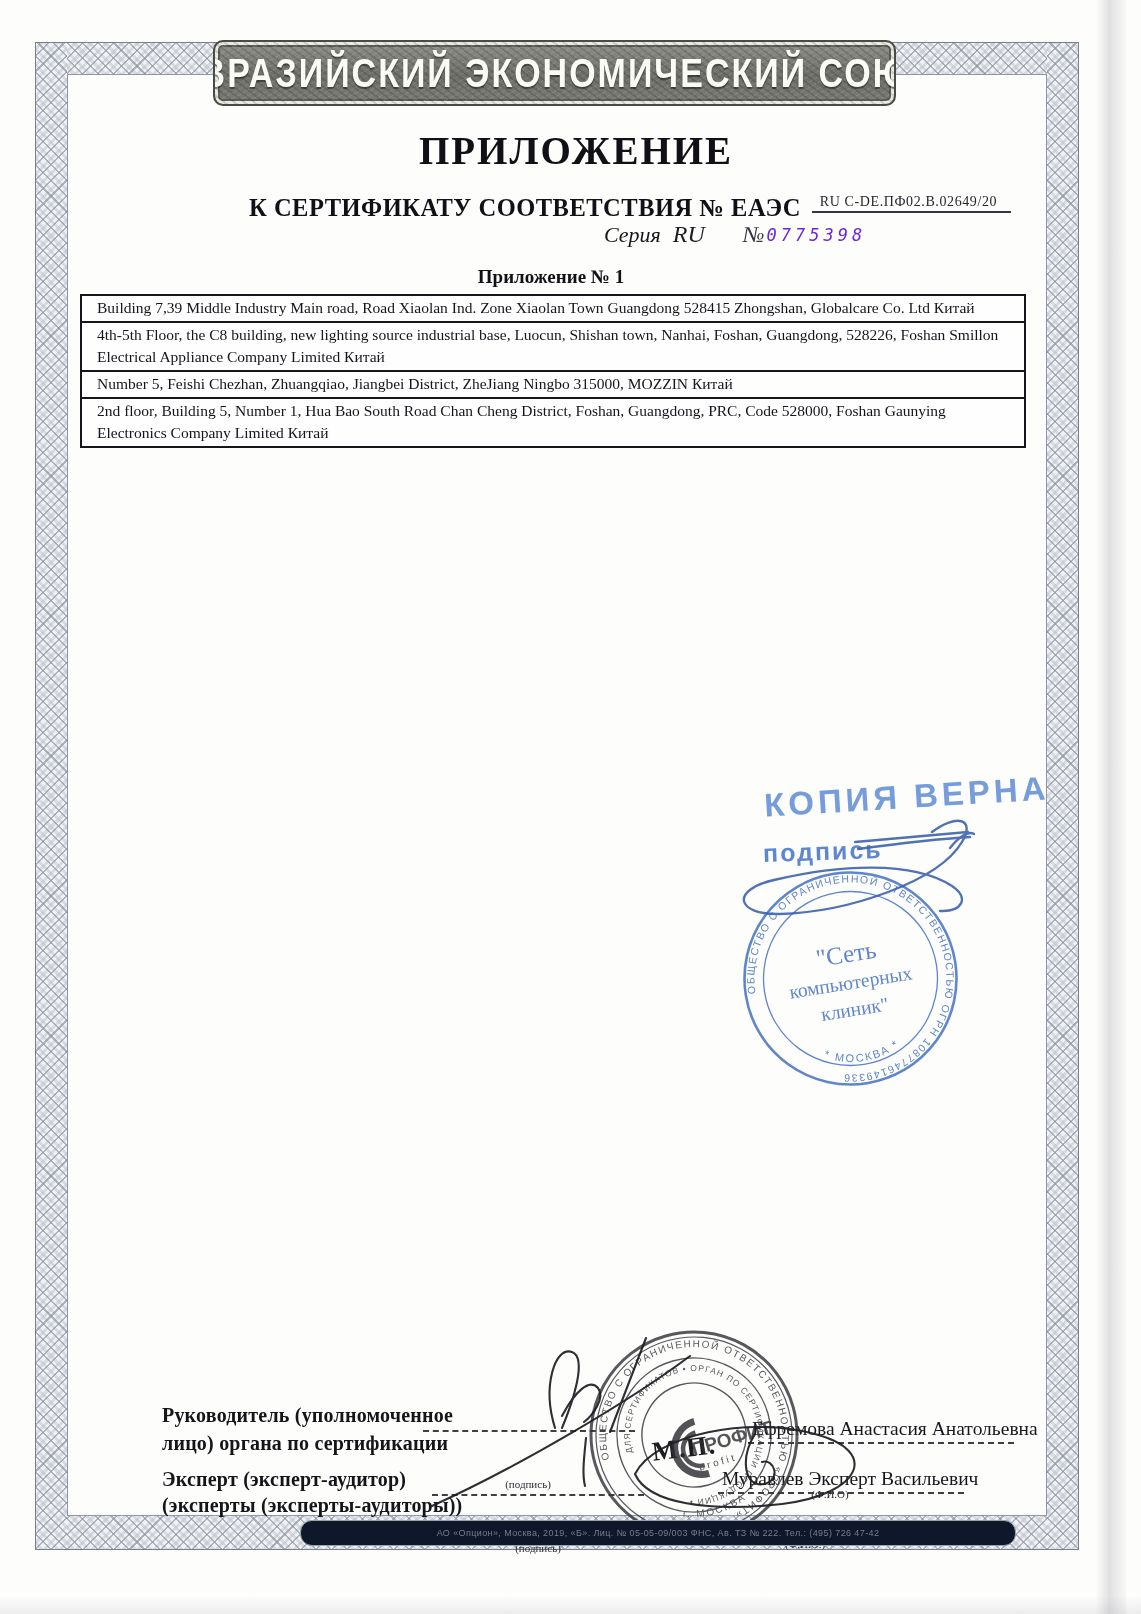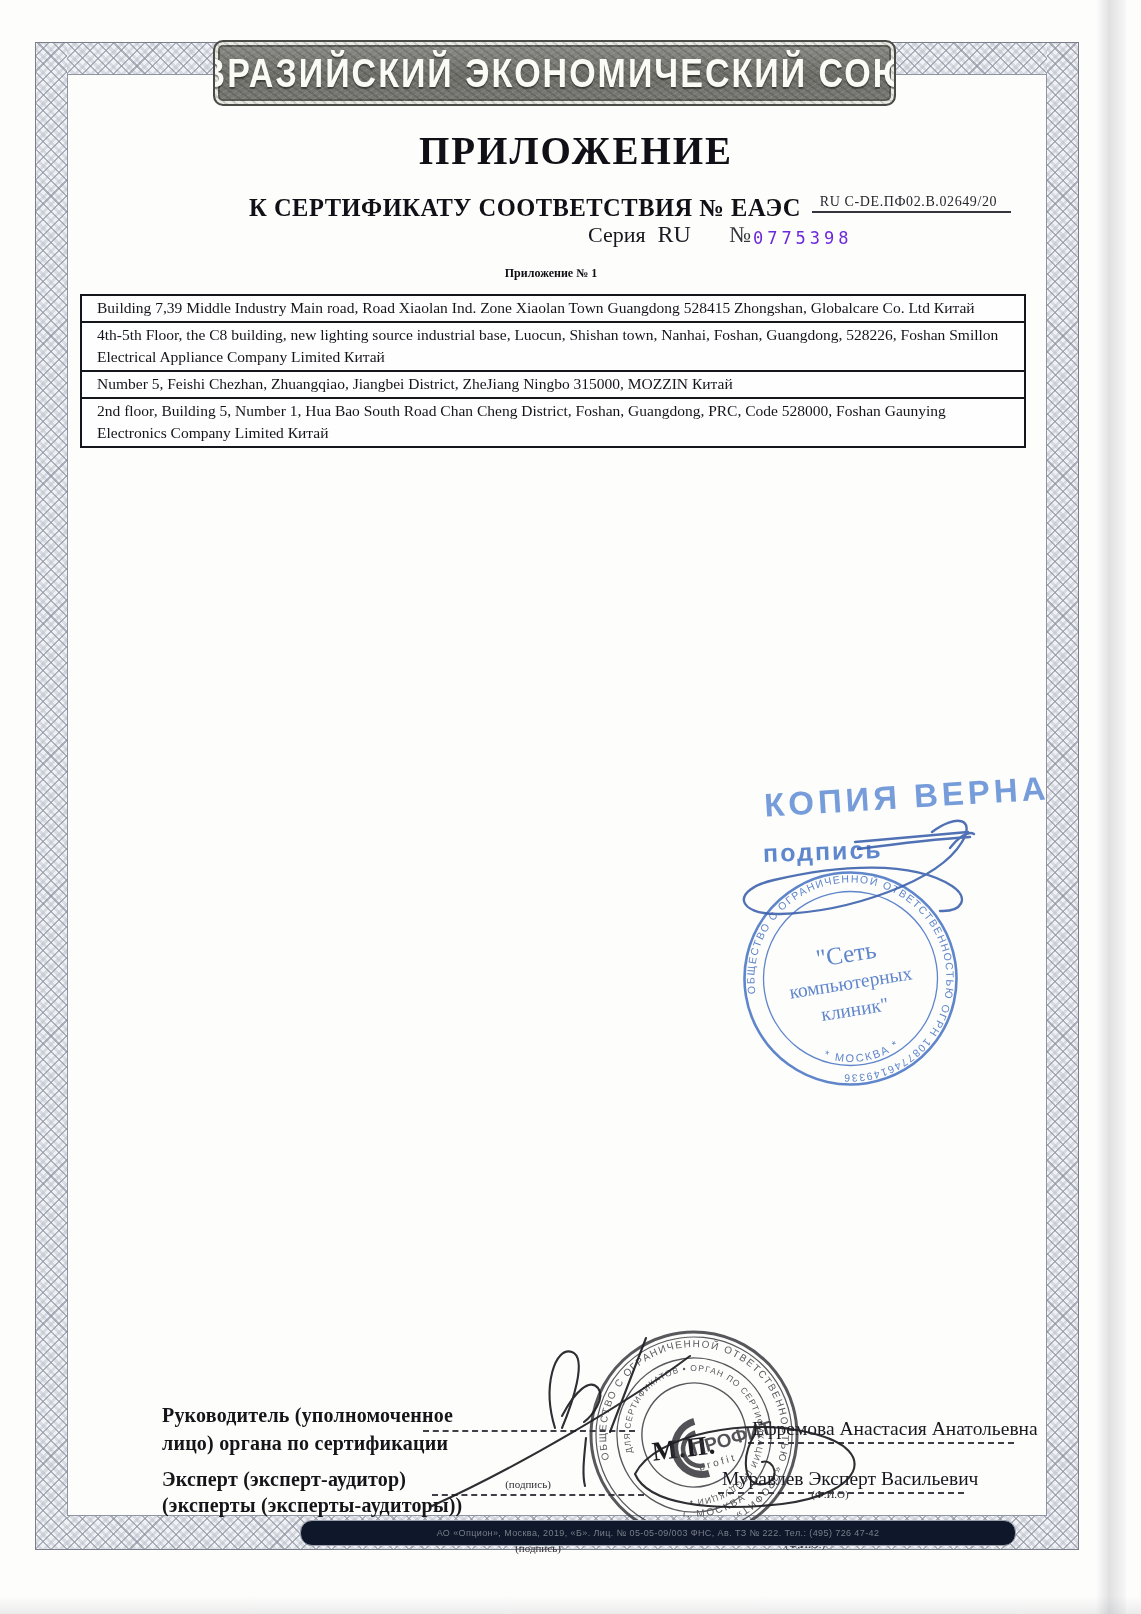--- a/index.html
+++ b/index.html
@@ -36,7 +36,7 @@
   .subtitle-bold{font-size:24.5px;font-weight:bold;letter-spacing:.5px;color:#101016;}
   .cert-number{font-size:14px;color:#26262e;margin-left:11px;letter-spacing:.6px;
     border-bottom:2px solid #35353d;padding:0 14px 1px 8px;}
-  .series-row{left:588px;top:221px;display:flex;align-items:flex-end;white-space:nowrap;}
+  .series-row{left:604px;top:221px;display:flex;align-items:center;white-space:nowrap;font-style:italic;}
   .series-label{font-size:22px;color:#16161c;}
   .series-value{font-size:24px;margin-left:12px;color:#1c1c24;}
   .number-group{margin-left:38px;font-size:23px;color:#34343c;}

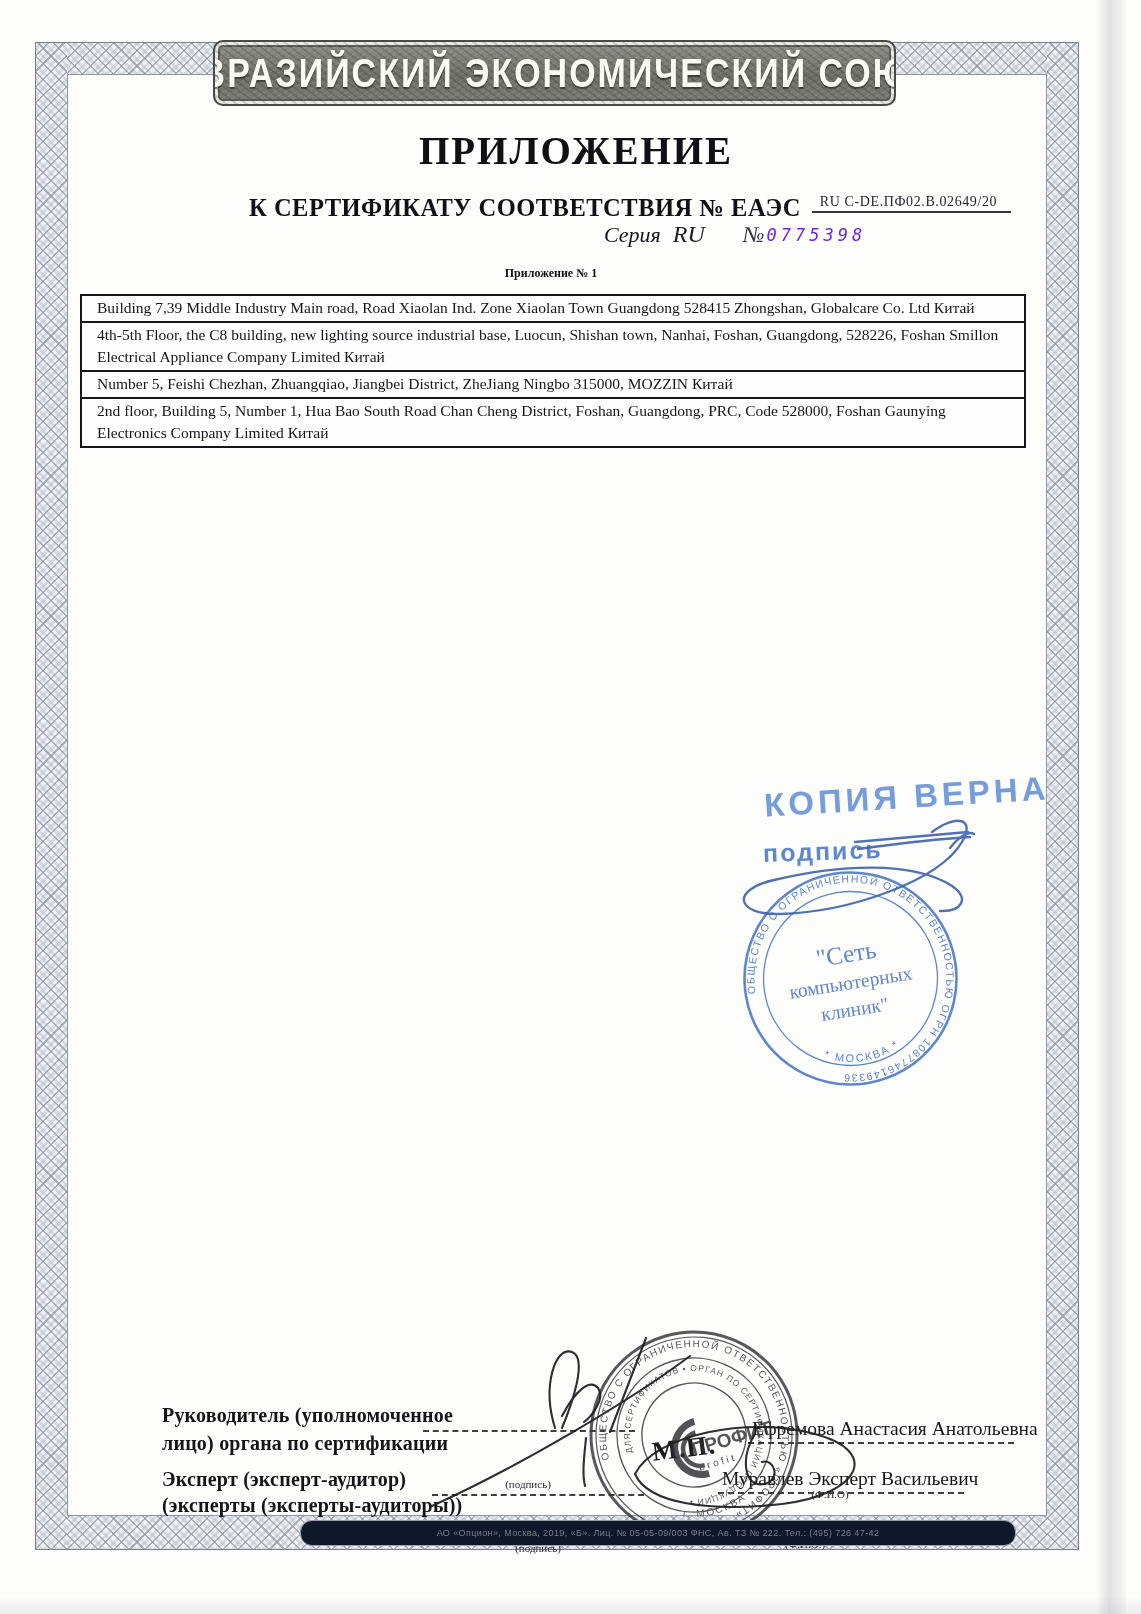--- a/index.html
+++ b/index.html
@@ -41,7 +41,7 @@
   .series-value{font-size:24px;margin-left:12px;color:#1c1c24;}
   .number-group{margin-left:38px;font-size:23px;color:#34343c;}
   .number-value{font-family:"DejaVu Sans Mono",monospace;font-size:17px;letter-spacing:4px;color:#6d28d9;margin-left:2px;}
-  .annex-label{left:80px;top:266px;width:942px;text-align:center;font-size:12px;font-weight:bold;color:#101016;}
+  .annex-label{left:80px;top:266px;width:942px;text-align:center;font-size:19px;font-weight:bold;color:#101016;}
   
   .addr-table{left:80px;top:294px;width:942px;border:2px solid #15151c;background:rgba(255,255,255,.6);}
   .addr-header{border-bottom:2px solid #15151c;text-align:center;font-weight:bold;font-size:17px;

